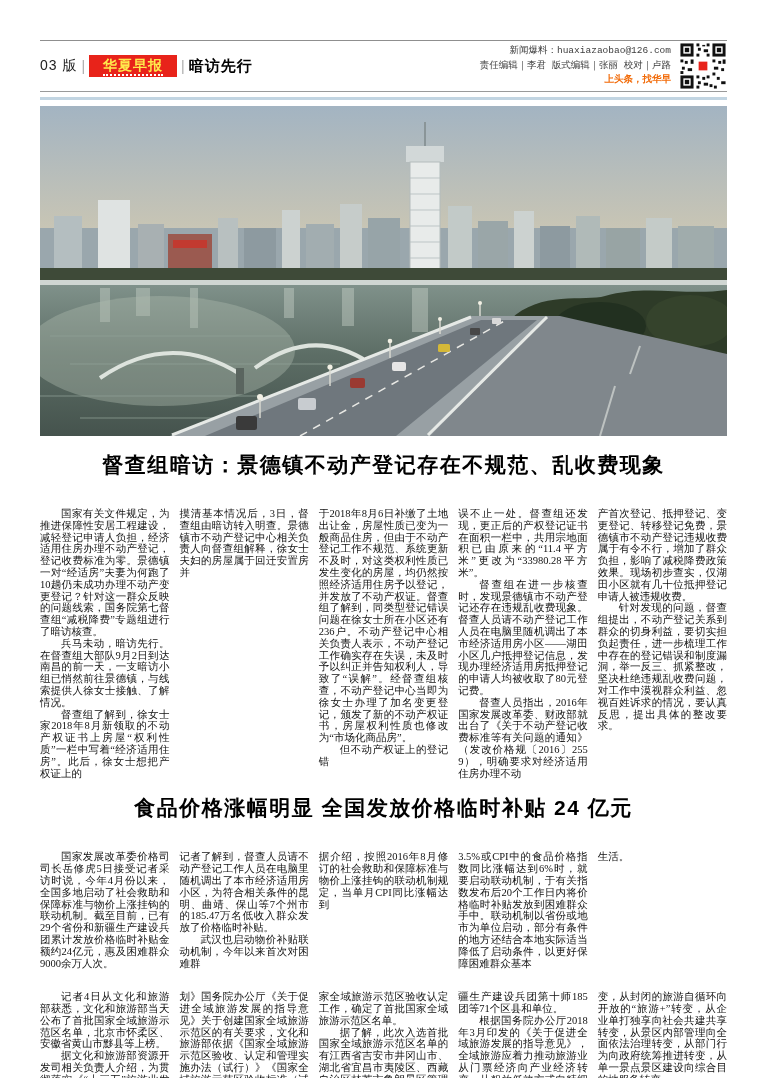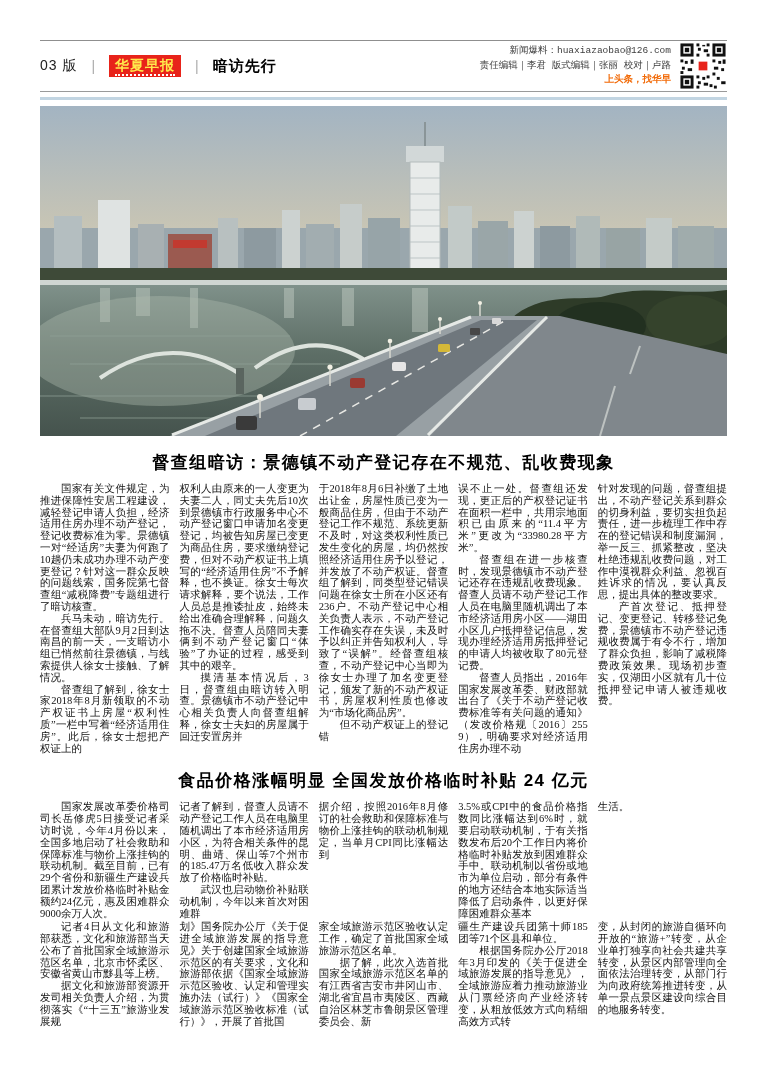--- a/index.html
+++ b/index.html
@@ -14,7 +14,7 @@
   .rule-blue { border-top:3px solid #c2d5e2; margin-top:5px; }
 
   .header-row { display:flex; align-items:center; height:50px; font-family:"Liberation Sans", sans-serif; }
-  .header-left { display:flex; align-items:center; gap:14px; }
+  .header-left { display:flex; align-items:center; gap:4px; }
   .page-num { font-size:14px; color:#222; letter-spacing:1px; }
   .sep { color:#aaa; font-size:14px; }
   .masthead {

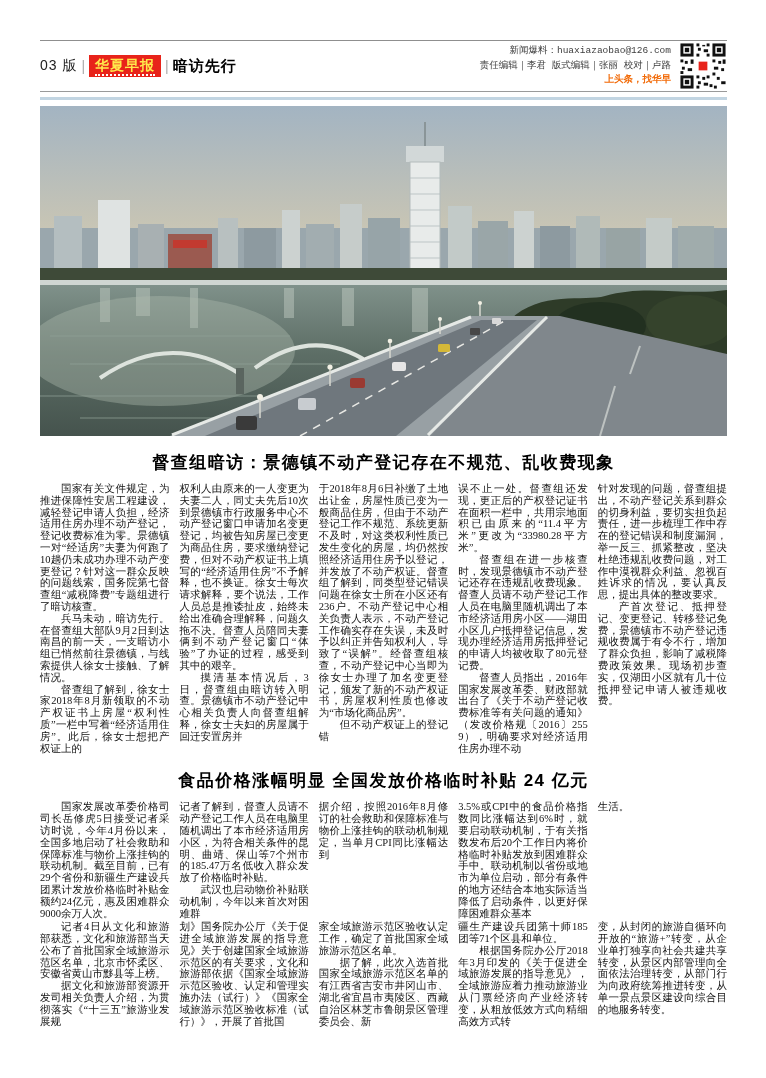--- a/index.html
+++ b/index.html
@@ -19,7 +19,7 @@
   .sep { color:#aaa; font-size:14px; }
   .masthead {
     background:#e8231a; color:#ffe94c; font-weight:bold; font-size:14px;
-    padding:2px 6px 1px; display:inline-block; text-align:center; line-height:1.15;
+    padding:2px 14px 1px; display:inline-block; text-align:center; line-height:1.15;
     letter-spacing:1px;
   }
   .masthead .strip { display:block; border-bottom:2px dotted #fff; margin-top:1px; }

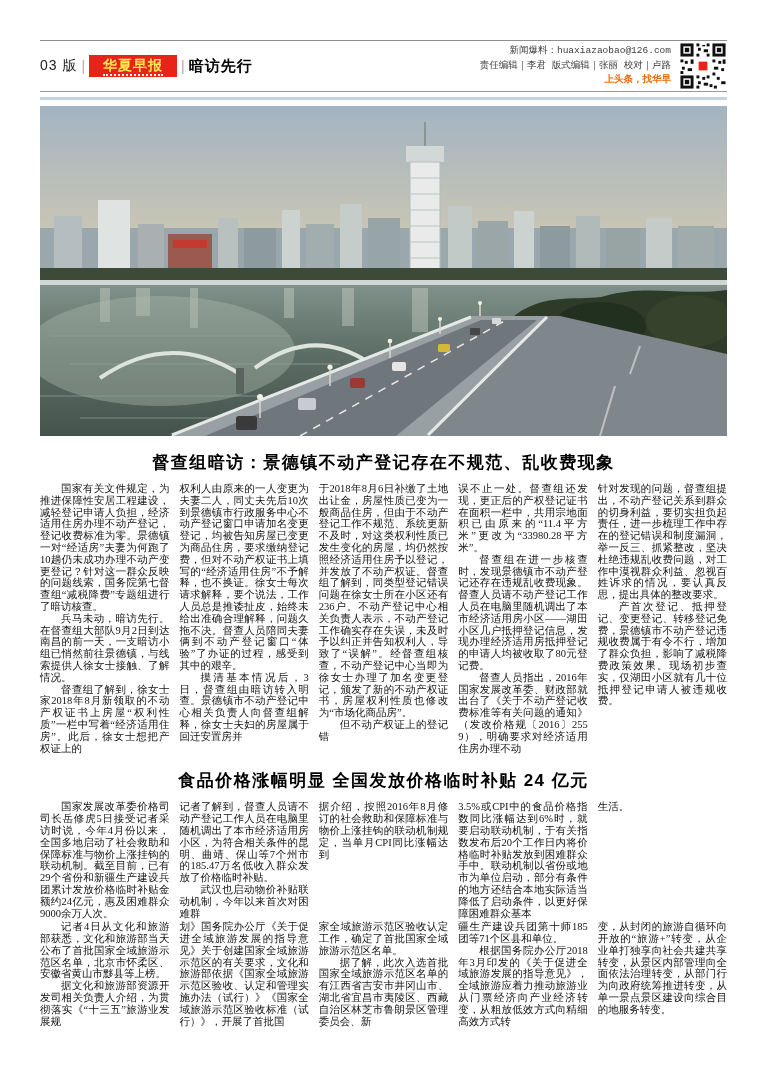--- a/index.html
+++ b/index.html
@@ -33,7 +33,7 @@
 
   .headline {
     font-family:"Liberation Sans", sans-serif; font-weight:900; color:#000;
-    font-size:17px; text-align:center; letter-spacing:1.5px;
+    font-size:21px; text-align:center; letter-spacing:1.5px;
     margin:15px 0 9px;
   }
   .cols { display:flex; gap:10px; }

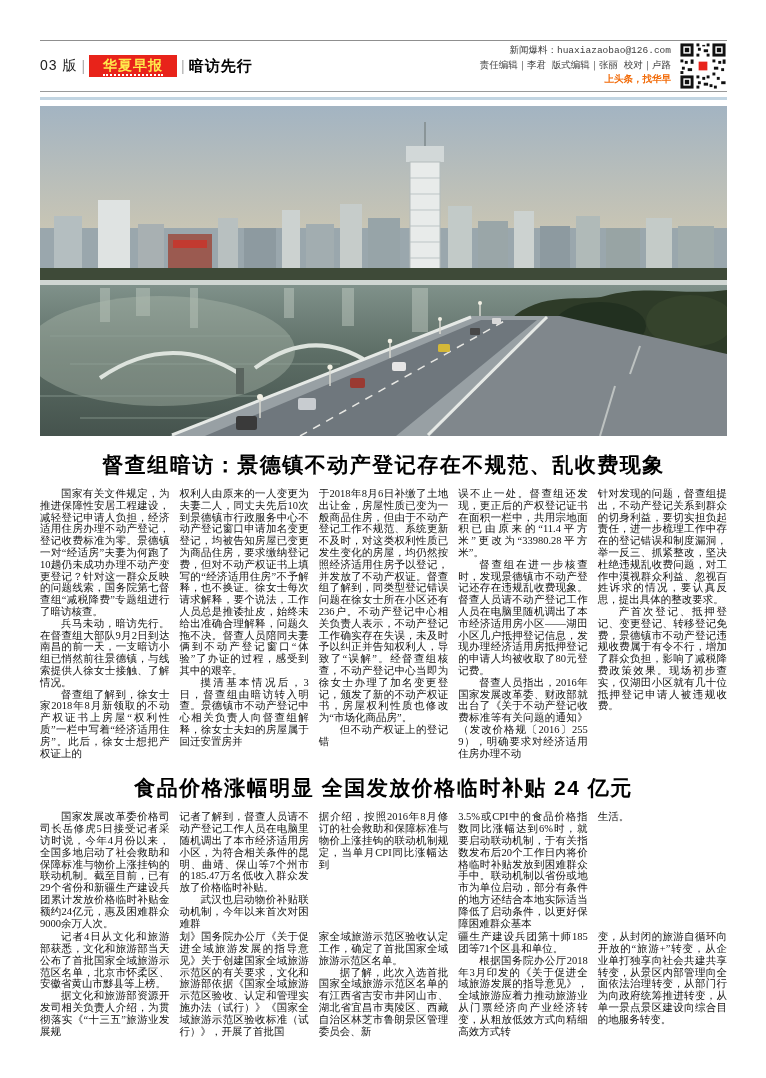--- a/index.html
+++ b/index.html
@@ -37,7 +37,7 @@
     margin:15px 0 9px;
   }
   .cols { display:flex; gap:10px; }
-  .col { flex:1 1 0; min-width:0; }
+  .col { flex:1 1 0; min-width:0;margin-top:20px; }
   .col p {
     font-size:10.5px; line-height:11.8px; text-align:justify; text-indent:2em;
     word-break:break-all; color:#111;

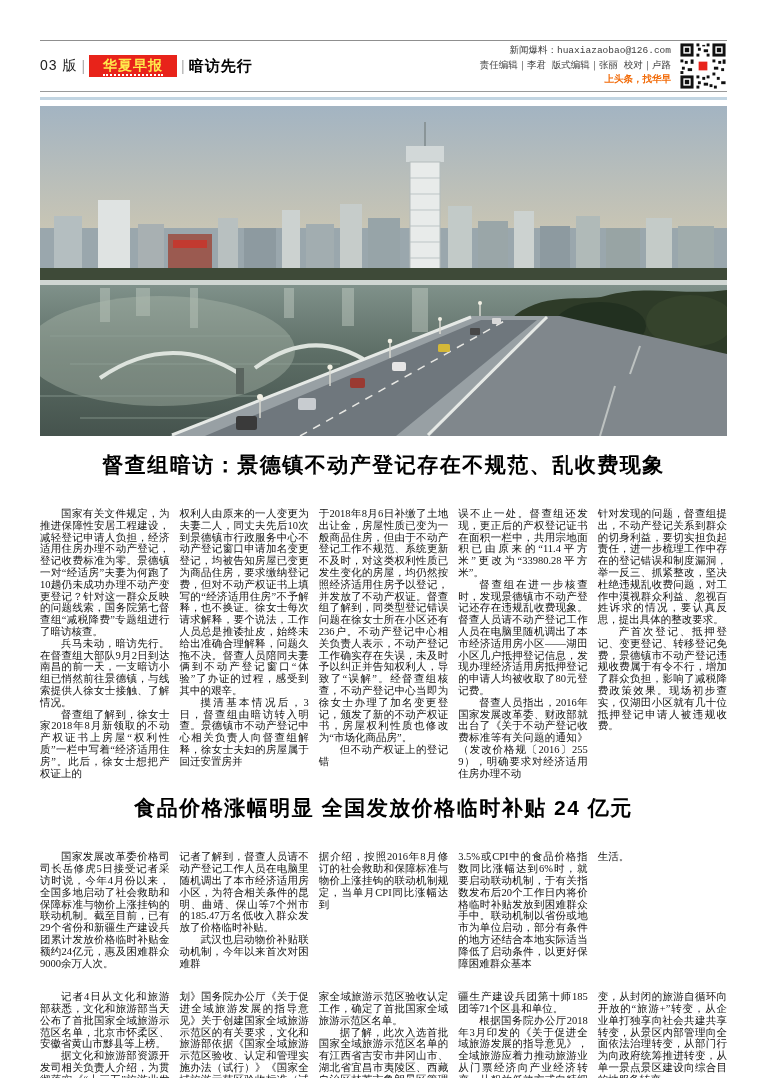--- a/index.html
+++ b/index.html
@@ -241,7 +241,6 @@
           <p>督查组了解到，徐女士家2018年8月新领取的不动产权证书上房屋“权利性质”一栏中写着“经济适用住房”。此后，徐女士想把产权证上的</p>
         </div>
       <div class="col">
-          <p>权利人由原来的一人变更为夫妻二人，同丈夫先后10次到景德镇市行政服务中心不动产登记窗口申请加名变更登记，均被告知房屋已变更为商品住房，要求缴纳登记费，但对不动产权证书上填写的“经济适用住房”不予解释，也不换证。徐女士每次请求解释，要个说法，工作人员总是推诿扯皮，始终未给出准确合理解释，问题久拖不决。督查人员陪同夫妻俩到不动产登记窗口“体验”了办证的过程，感受到其中的艰辛。</p>
           <p>摸清基本情况后，3日，督查组由暗访转入明查。景德镇市不动产登记中心相关负责人向督查组解释，徐女士夫妇的房屋属于回迁安置房并</p>
         </div>
       <div class="col">

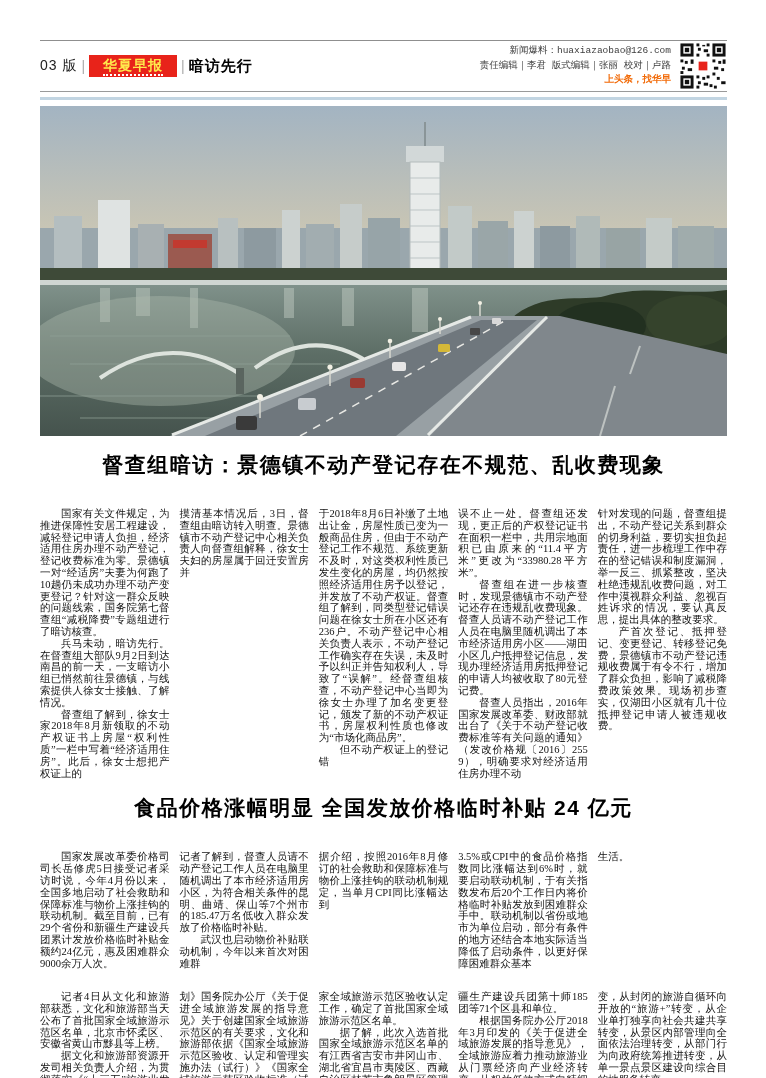--- a/index.html
+++ b/index.html
@@ -253,8 +253,8 @@
           <p>督查人员指出，2016年国家发展改革委、财政部就出台了《关于不动产登记收费标准等有关问题的通知》（发改价格规〔2016〕2559），明确要求对经济适用住房办理不动</p>
         </div>
       <div class="col">
+          <p>产首次登记、抵押登记、变更登记、转移登记免费，景德镇市不动产登记违规收费属于有令不行，增加了群众负担，影响了减税降费政策效果。现场初步查实，仅湖田小区就有几十位抵押登记申请人被违规收费。</p>
           <p>针对发现的问题，督查组提出，不动产登记关系到群众的切身利益，要切实担负起责任，进一步梳理工作中存在的登记错误和制度漏洞，举一反三、抓紧整改，坚决杜绝违规乱收费问题，对工作中漠视群众利益、忽视百姓诉求的情况，要认真反思，提出具体的整改要求。</p>
-          <p>产首次登记、抵押登记、变更登记、转移登记免费，景德镇市不动产登记违规收费属于有令不行，增加了群众负担，影响了减税降费政策效果。现场初步查实，仅湖田小区就有几十位抵押登记申请人被违规收费。</p>
         </div>
     </div>
   </article>

